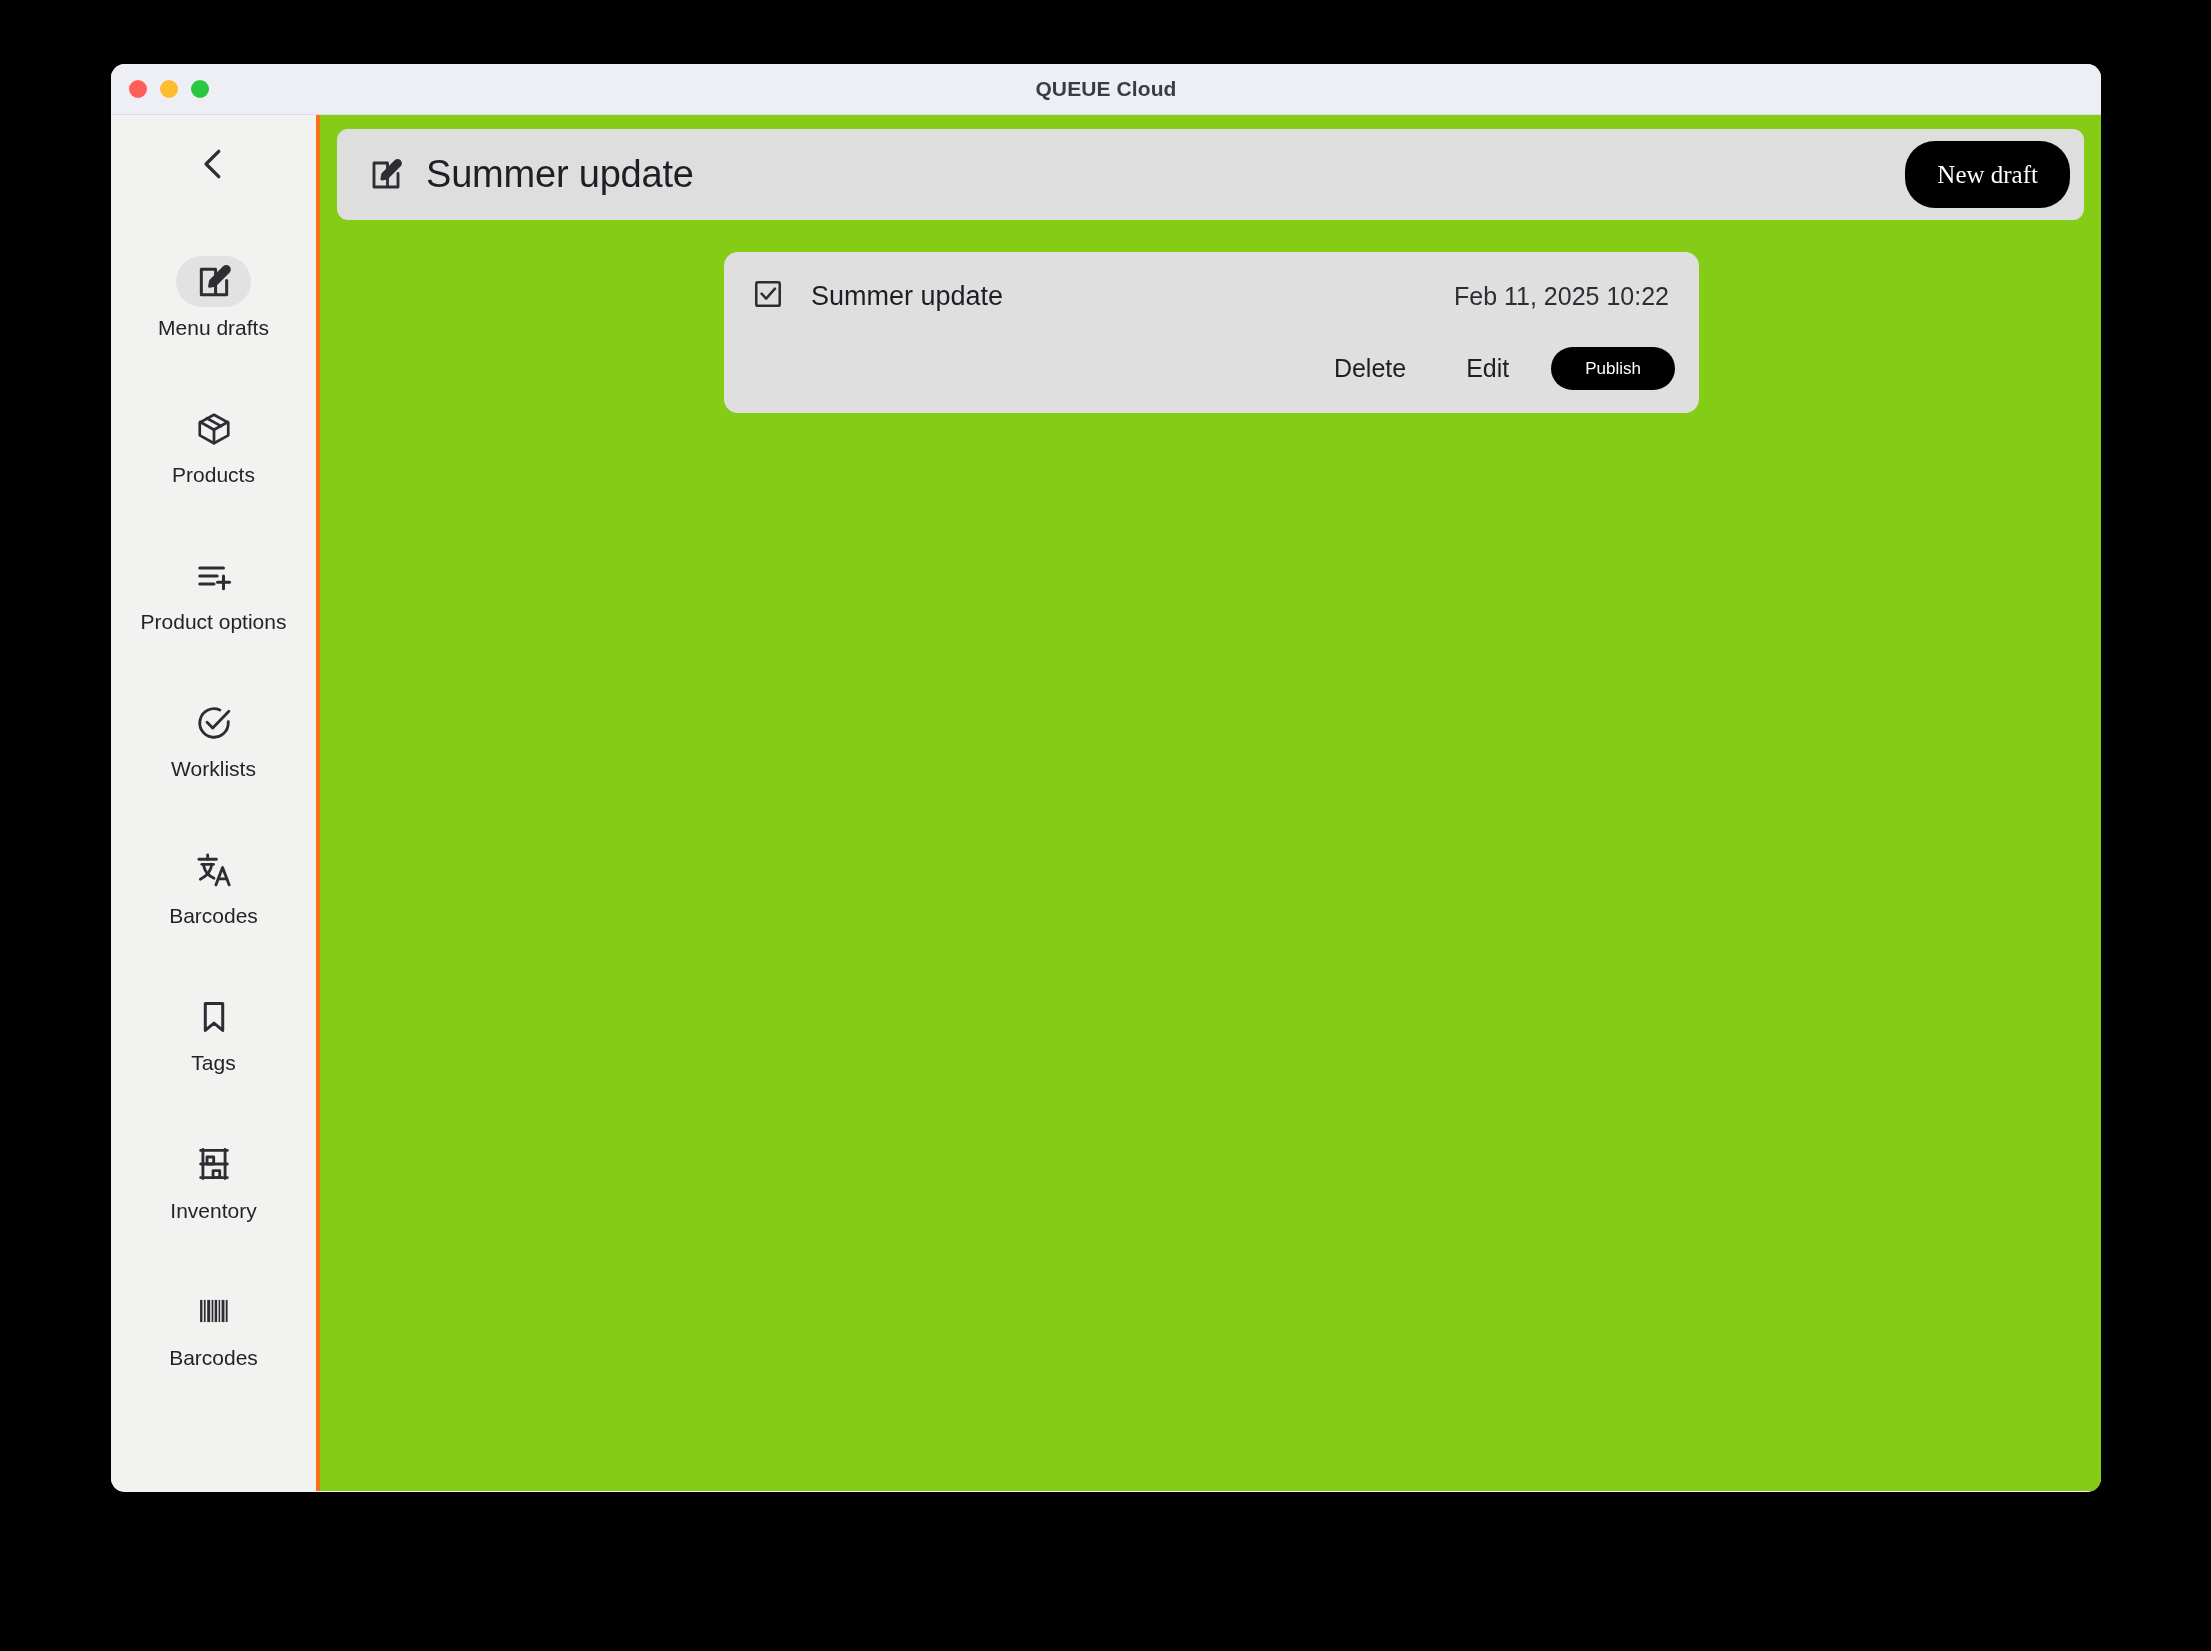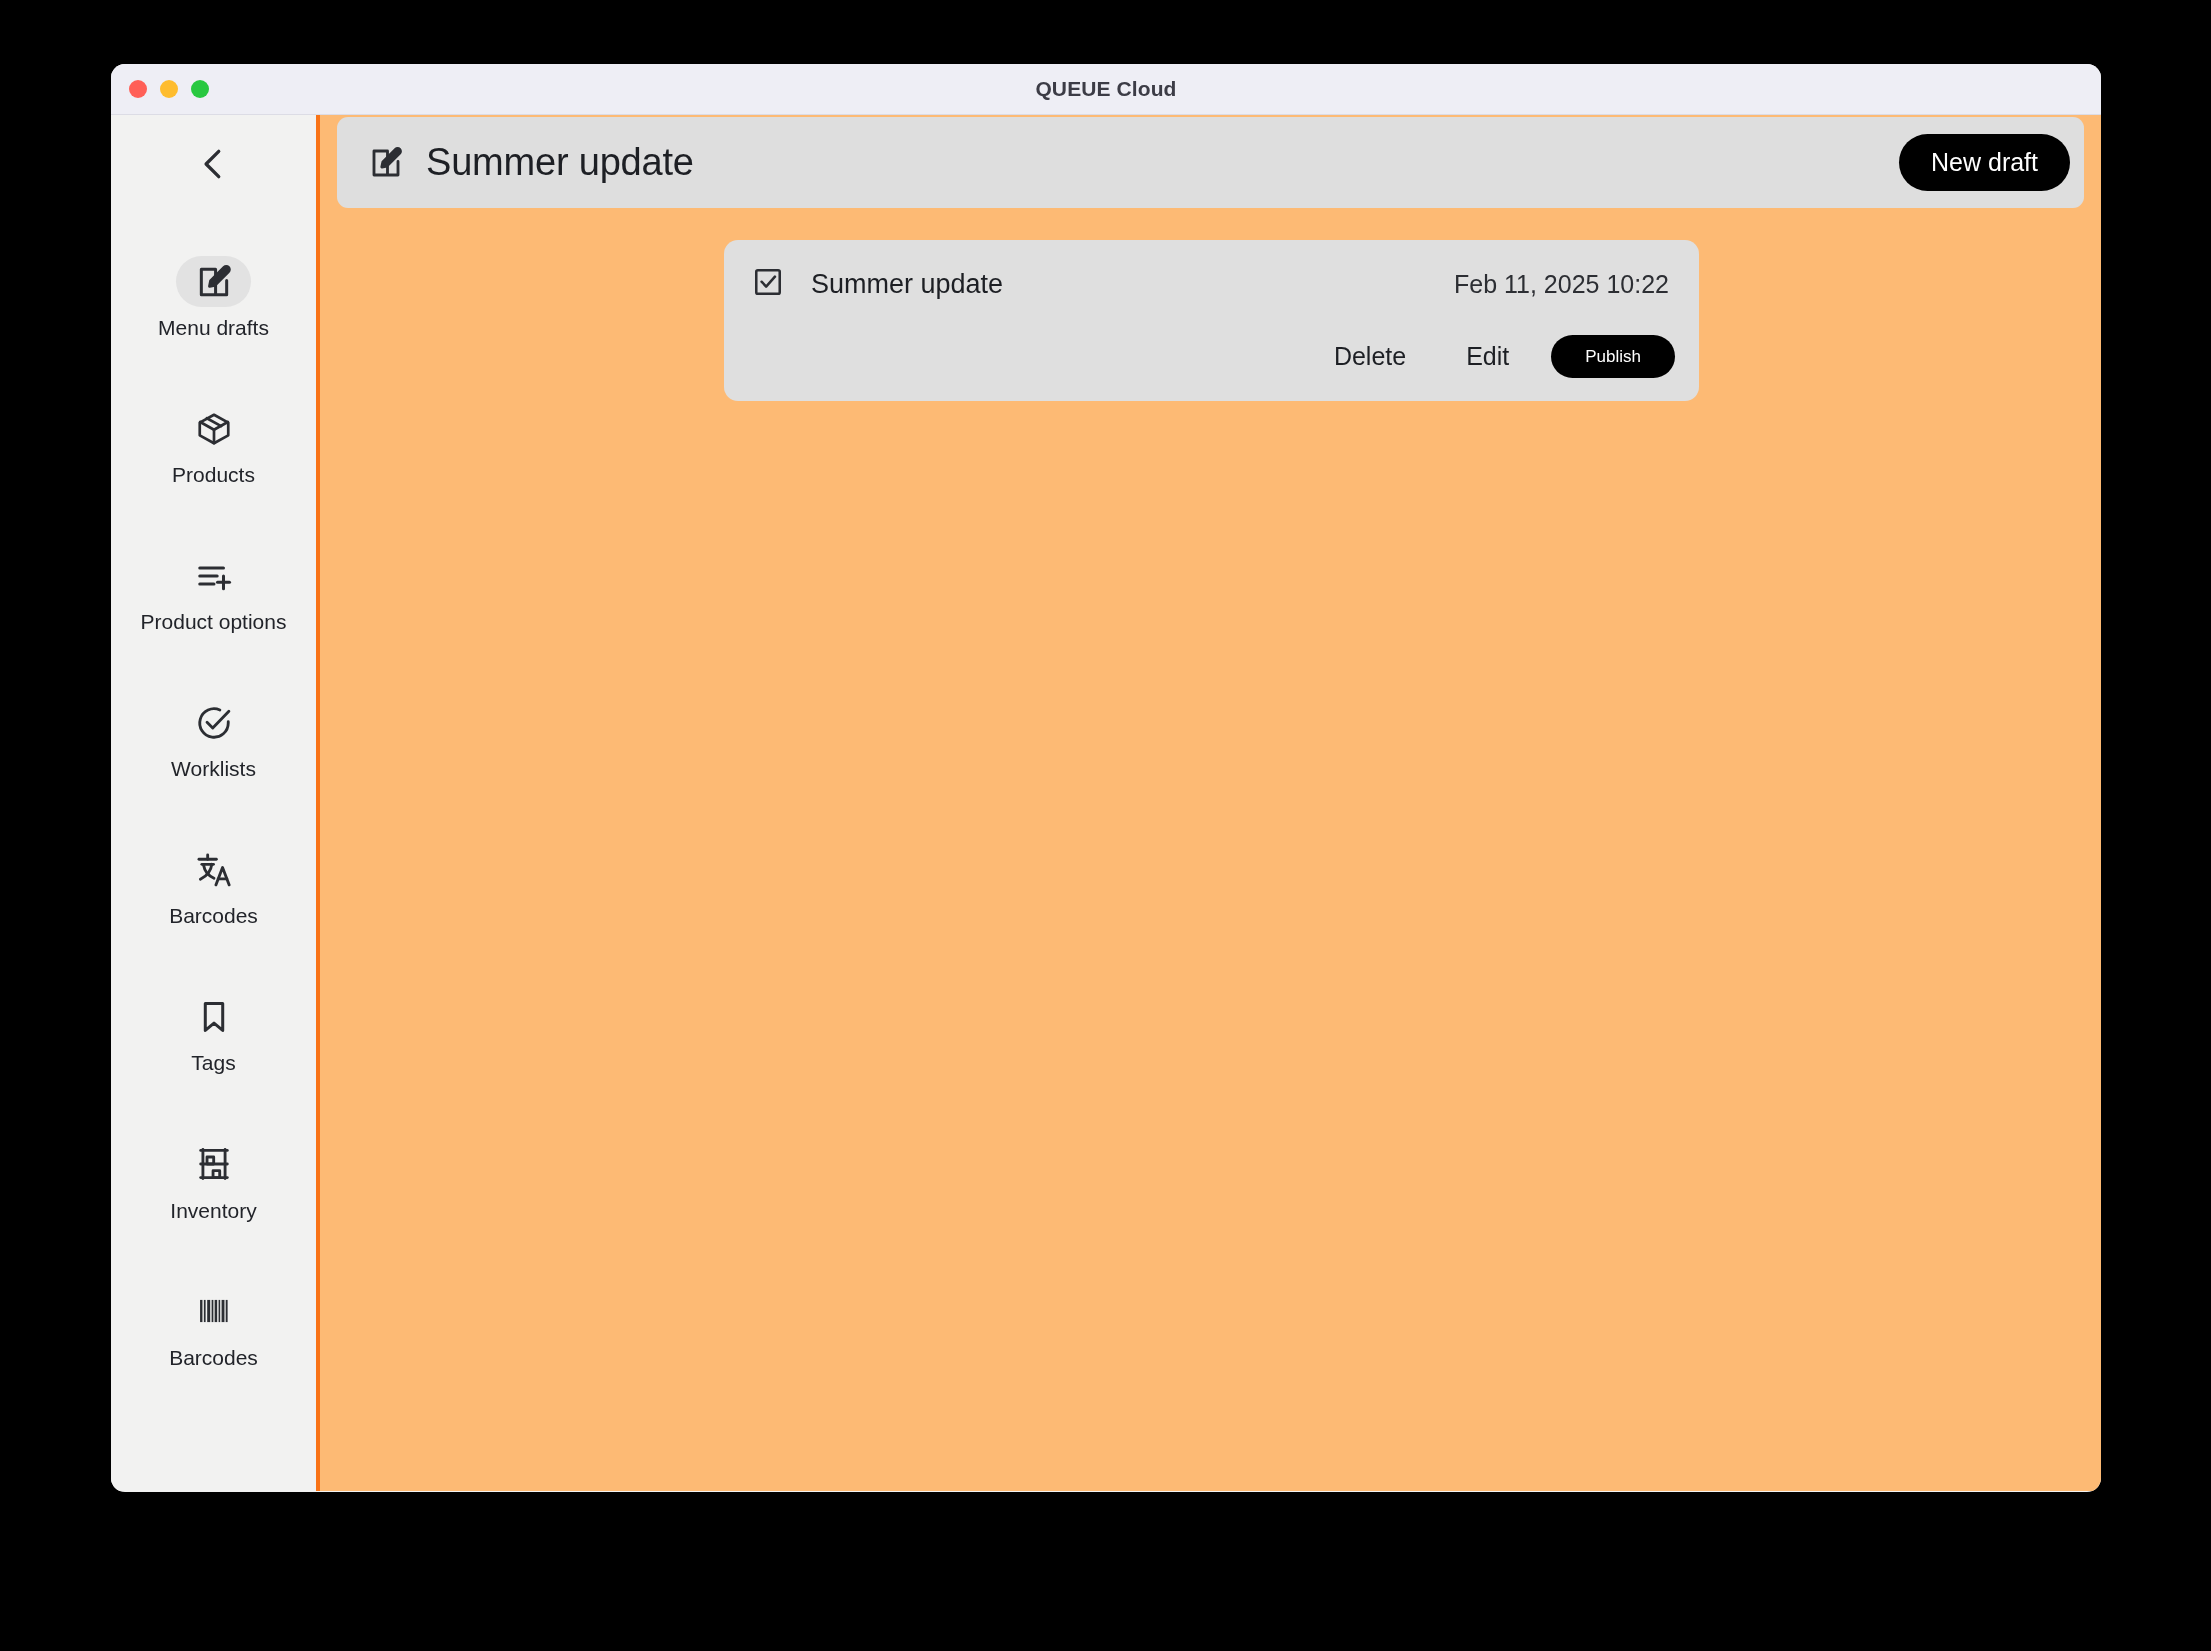--- a/index.html
+++ b/index.html
@@ -114,8 +114,8 @@
   
   .content {
     flex: 1;
-    background: #fdba74;
-    padding: 2px 17px 0 17px;
+    background: #84cc16;
+    padding: 14px 17px 0 17px;
     position: relative;
     overflow: hidden;
   }

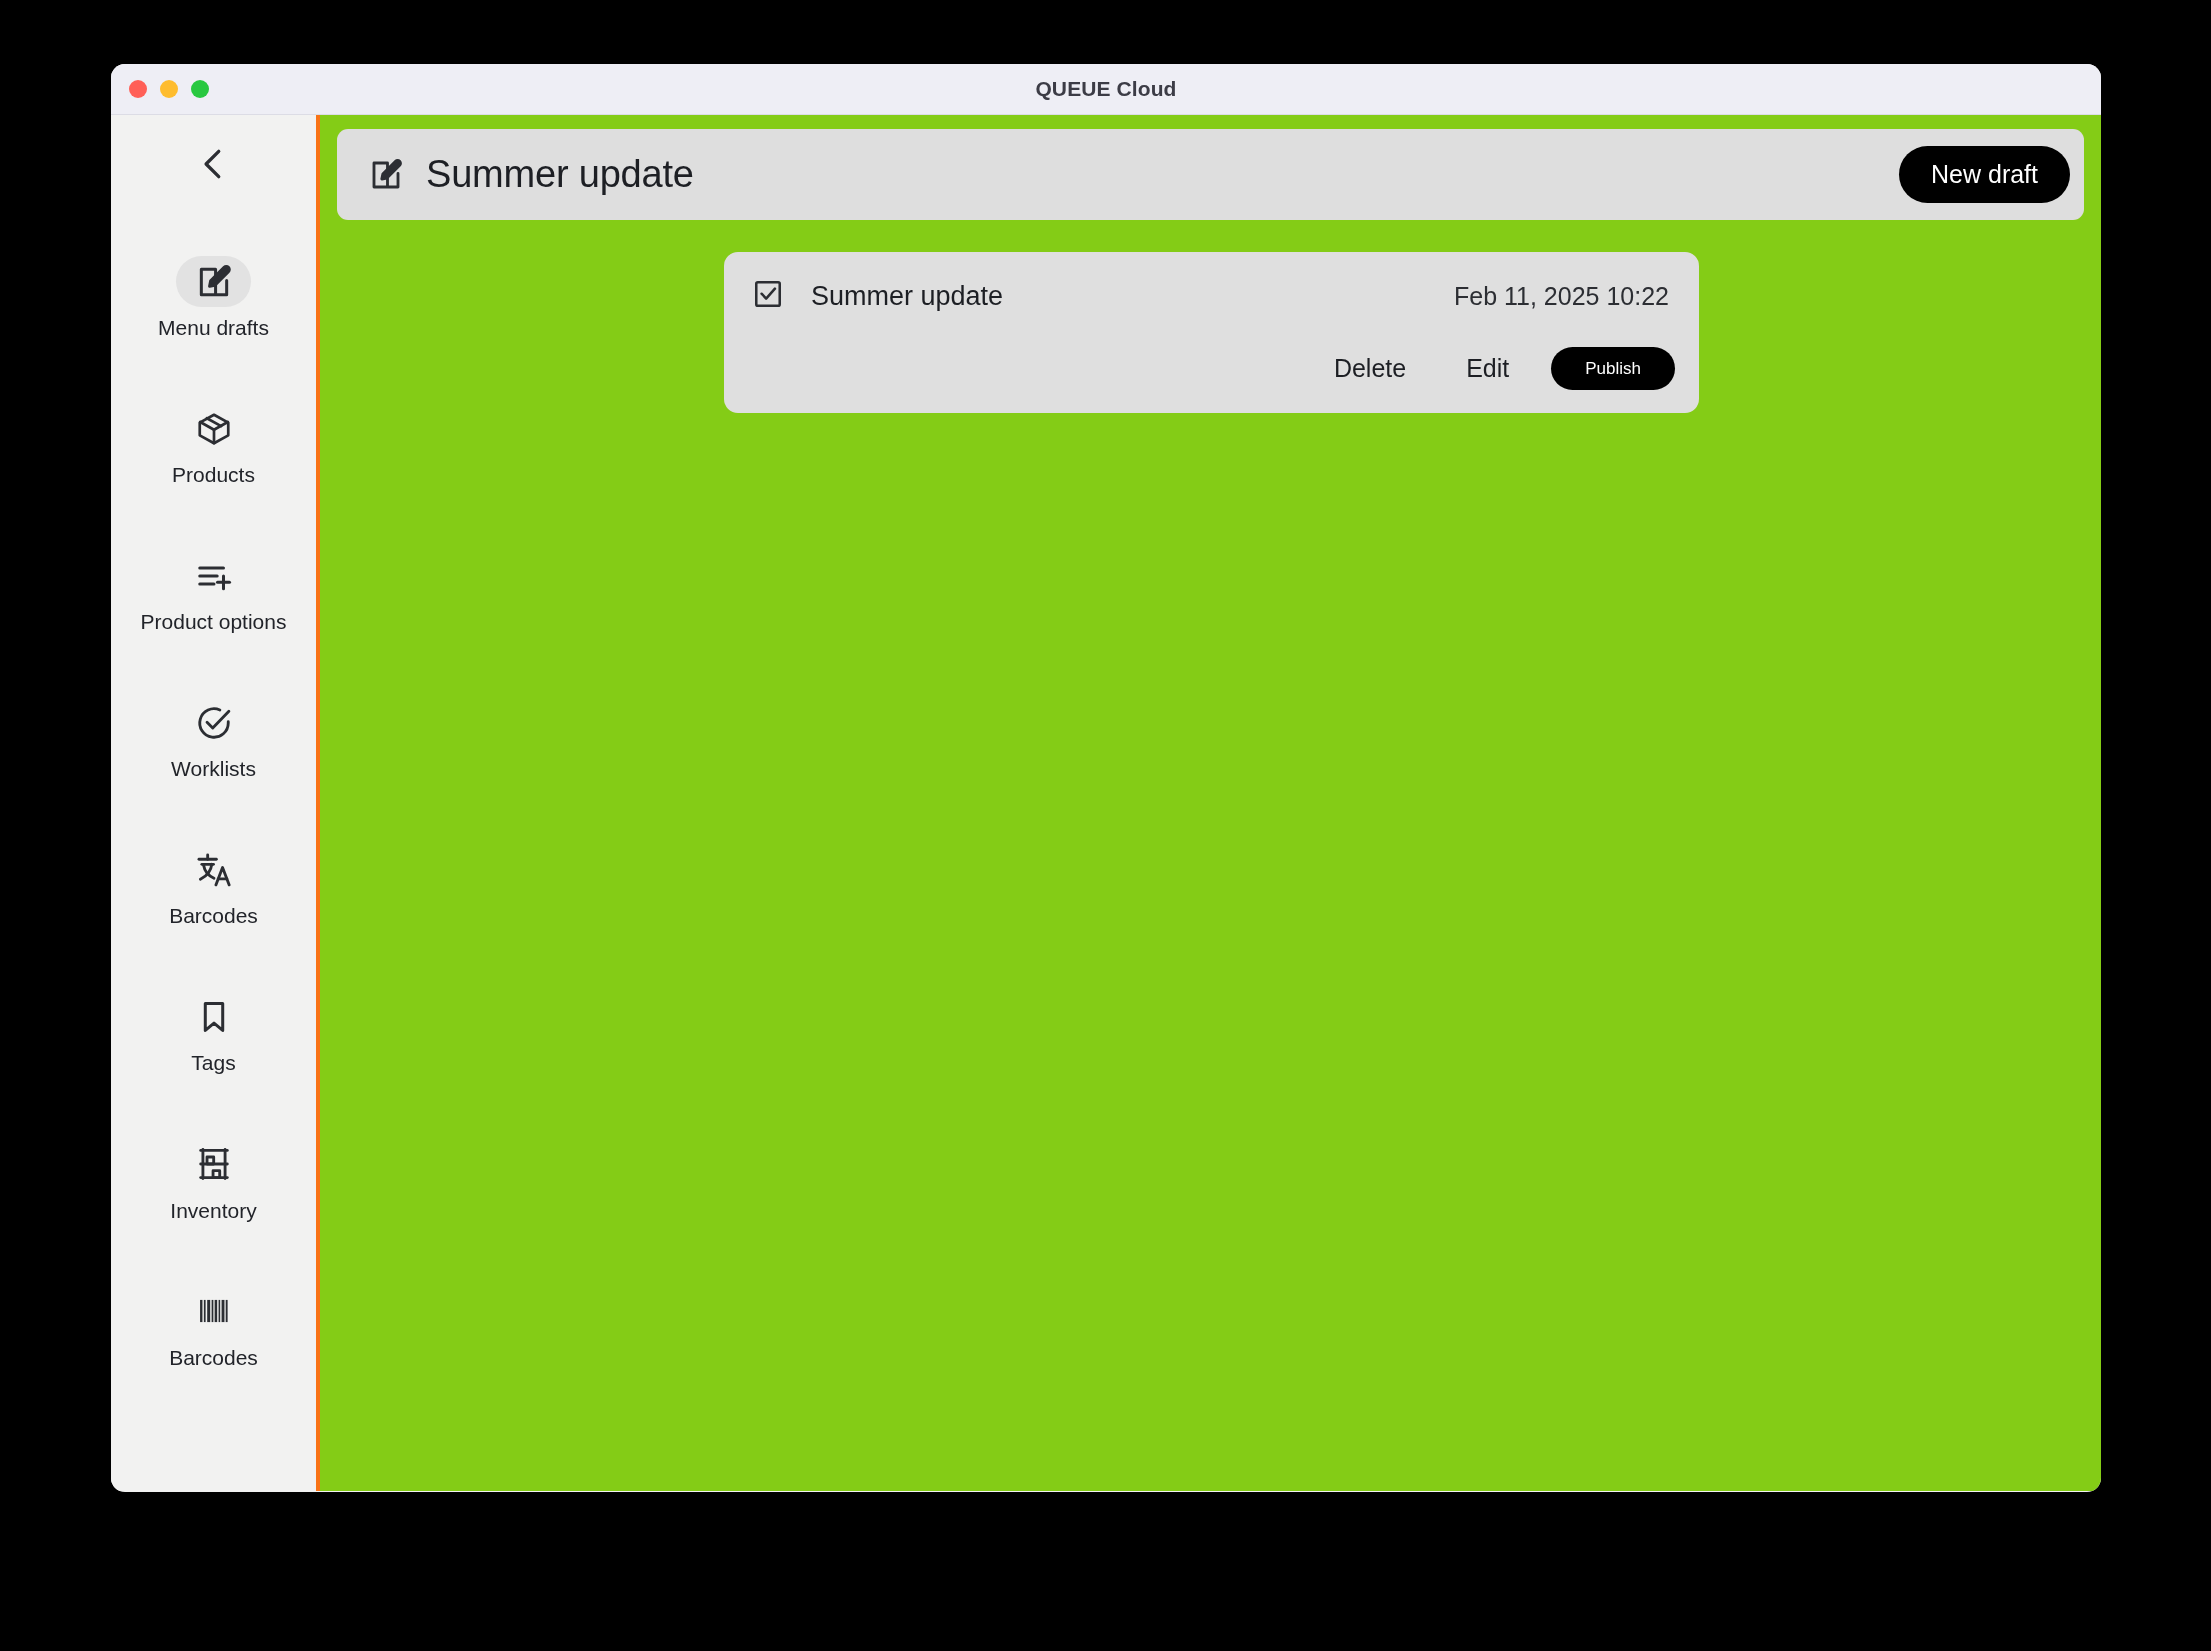--- a/index.html
+++ b/index.html
@@ -147,8 +147,9 @@
   }
   .new-draft {
     padding: 0 32px;
-    height: 57px;
+    height: 67px;
     font-size: 25px;
+    font-family: Liberation Serif, serif;
   }
 
   

